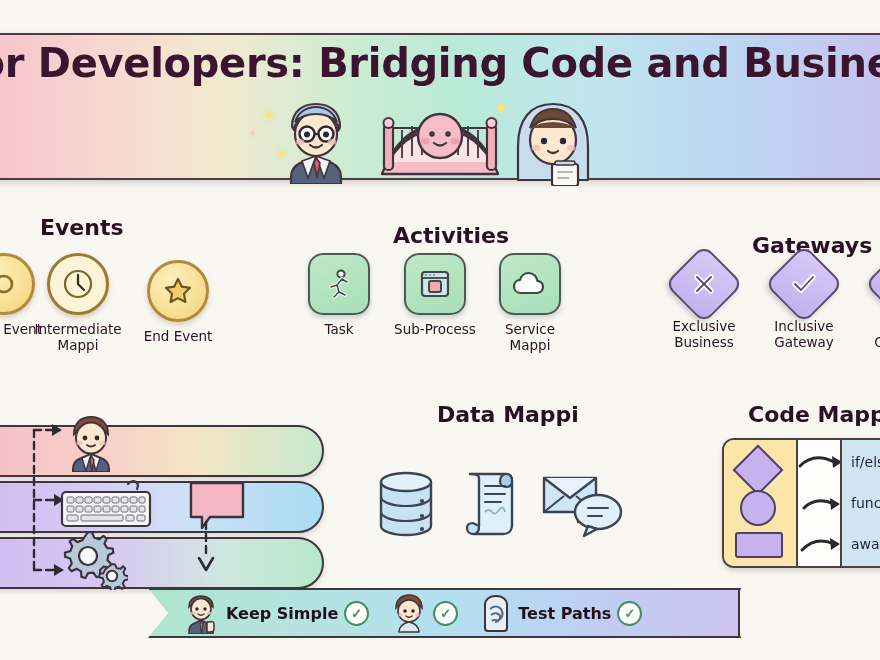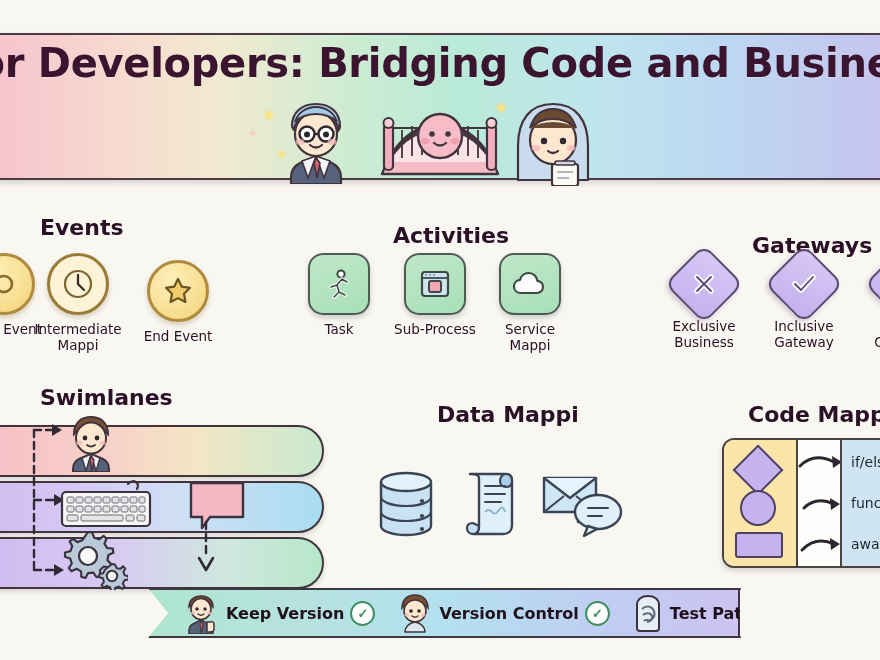--- a/index.html
+++ b/index.html
@@ -307,7 +307,6 @@
 Gateway</div>
   </div>
 
-  <div class="sec-title" style="left:40px;top:385px;">Swimlanes</div>
 
   <div class="lane l1"></div>
   <div class="lane l2"></div>

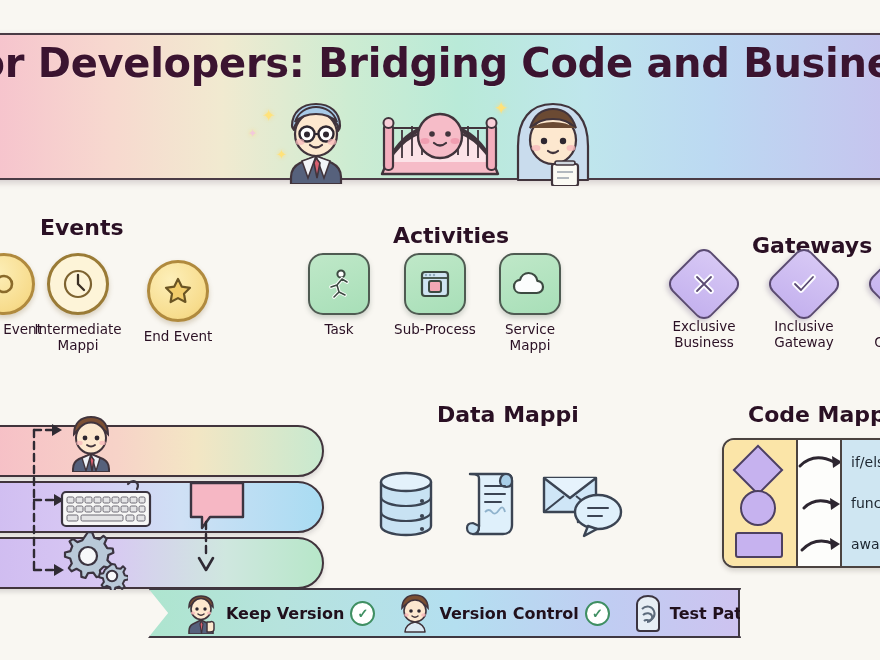--- a/index.html
+++ b/index.html
@@ -463,7 +463,7 @@
         <path d="M19 29l2 3-1.5 10-1.5-10z" fill="#d96070" stroke="#41343c" stroke-width="1.1"></path>
         <path d="M28 30c2-1 4 0 4 2v5c0 2-2 3-4 3h-3v-10z" fill="#fde8cf" stroke="#41343c" stroke-width="1.5" stroke-linejoin="round"></path>
       </svg>
-      <span class="rb-label">Keep Version</span>
+      <span class="rb-label">Keep Simple</span>
       <span class="check">✓</span>
     </div>
 

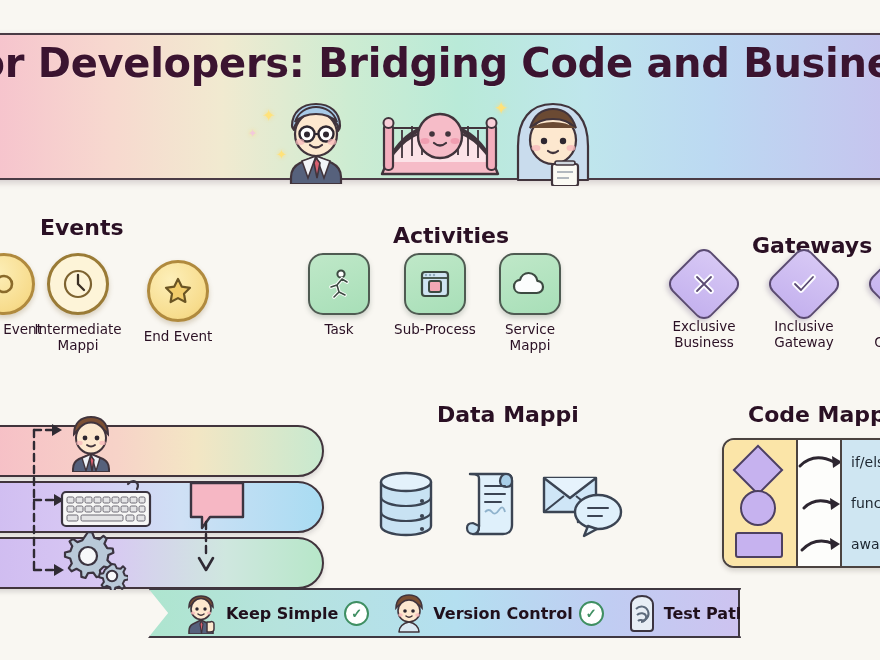--- a/index.html
+++ b/index.html
@@ -478,7 +478,6 @@
         <path d="M15 24q3 2.5 6 0" stroke="#41343c" stroke-width="1.5" fill="none" stroke-linecap="round"></path>
         <path d="M18 30c-6 1-10 5-10 10h20c0-5-4-9-10-10z" fill="#dbe9f3" stroke="#41343c" stroke-width="1.6" stroke-linejoin="round"></path>
       </svg>
-      <span class="rb-label">Version Control</span>
       <span class="check">✓</span>
     </div>
 

